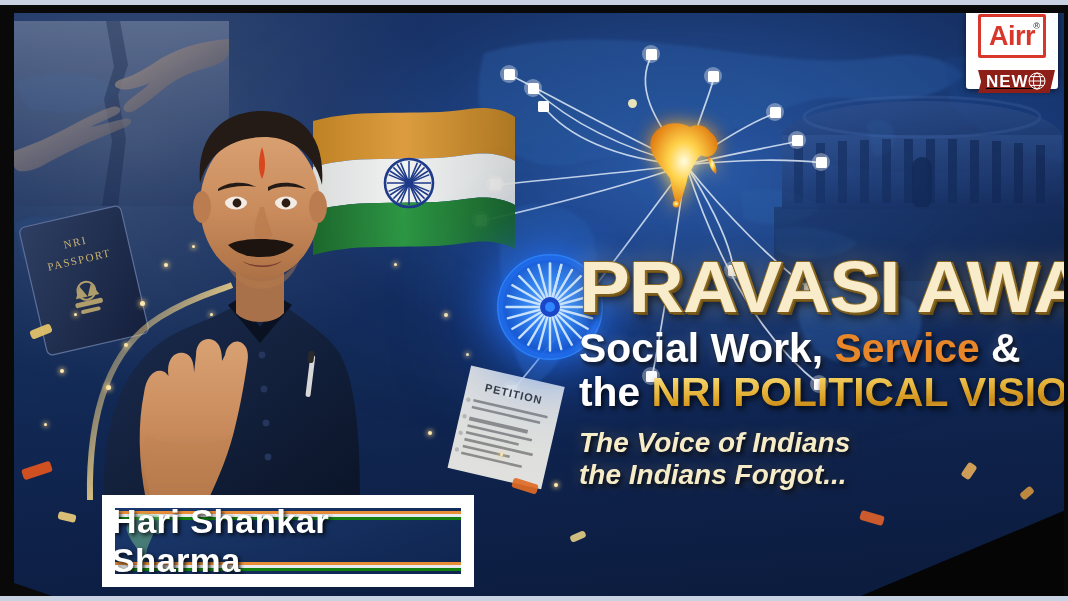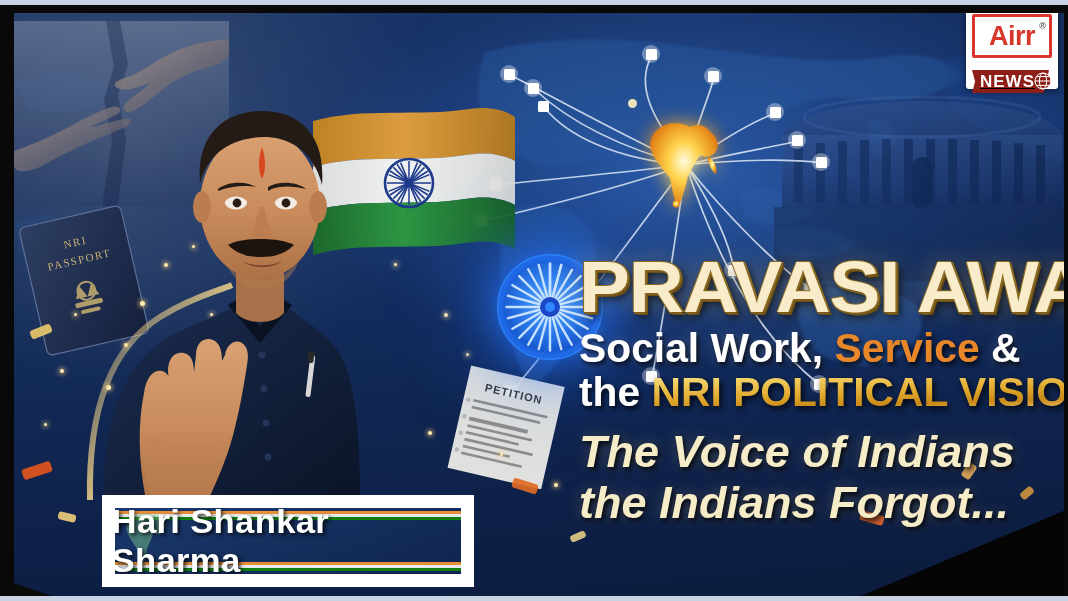--- a/index.html
+++ b/index.html
@@ -142,7 +142,7 @@
   #logo{
     position:absolute; right:10px; top:9px; z-index:40;
     width:92px; height:80px; background:#ffffff; border-radius:3px;
-    padding:5px 6px; box-shadow:0 2px 6px rgba(0,0,0,.5);
+    padding:5px 12px; box-shadow:0 2px 6px rgba(0,0,0,.5);
   }
   #logo-airr{
     border:3px solid #d8382c; border-radius:2px; height:44px;

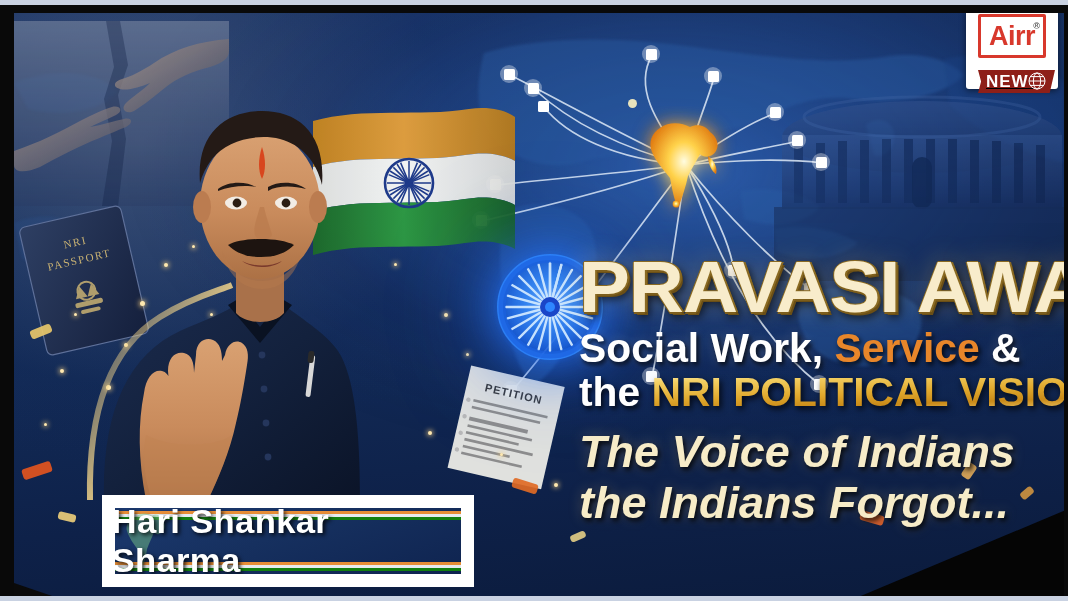--- a/index.html
+++ b/index.html
@@ -94,7 +94,7 @@
     filter:drop-shadow(2px 3px 3px rgba(0,0,0,.85));
   }
   .t-sub{
-    margin-top:14px; font-size:45px; font-weight:bold; font-style:italic; line-height:1.12;
+    margin-top:14px; font-size:28px; font-weight:bold; font-style:italic; line-height:1.12;
     color:#f7ecc8; white-space:nowrap;
     text-shadow:2px 3px 5px rgba(0,0,0,.85), 0 0 14px rgba(255,220,140,.25);
   }

